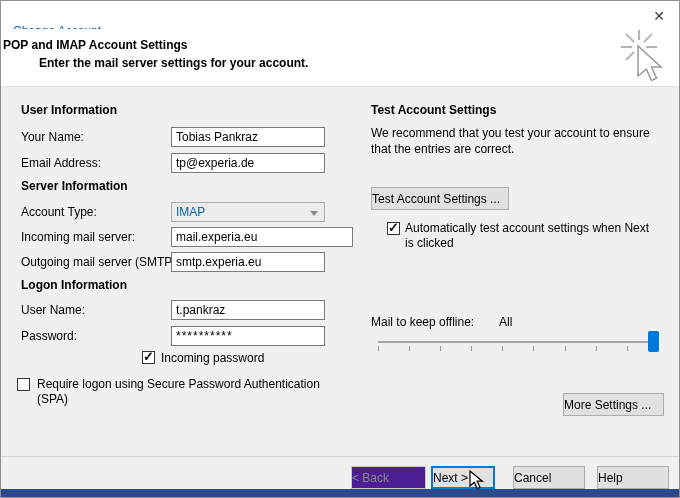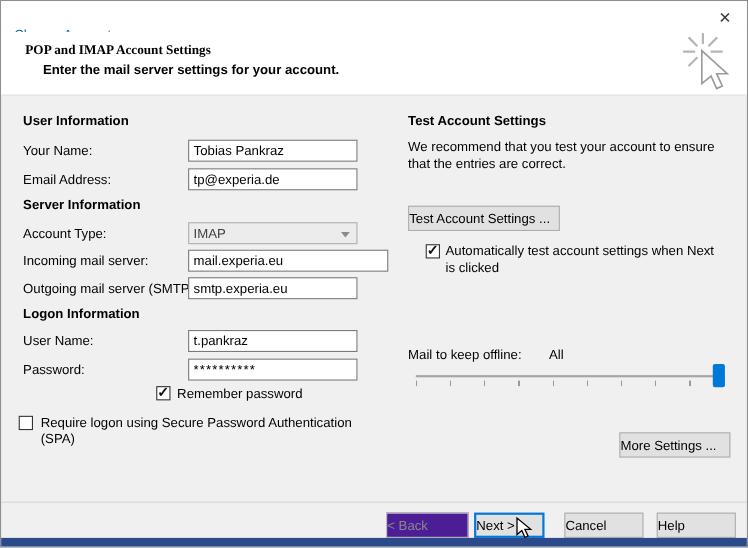--- a/index.html
+++ b/index.html
@@ -20,7 +20,7 @@
   .close-btn{position:absolute;right:10px;top:5px;width:20px;height:20px;background:transparent;border:none;cursor:pointer;padding:0;}
   .close-btn .x{font-size:14px;color:#3c3c3c;line-height:20px;}
   .header{position:absolute;left:0;top:28px;right:0;height:58px;background:#ffffff;border-bottom:1px solid #dcdcdc;box-sizing:border-box;}
-  .header .h-title{position:absolute;left:22px;top:9px;font-weight:bold;font-family:Liberation Serif, serif;}
+  .header .h-title{position:absolute;left:2px;top:9px;font-weight:bold;}
   .header .h-sub{position:absolute;left:38px;top:27px;font-weight:bold;}
   .sparkle{position:absolute;right:8px;top:0px;}
 

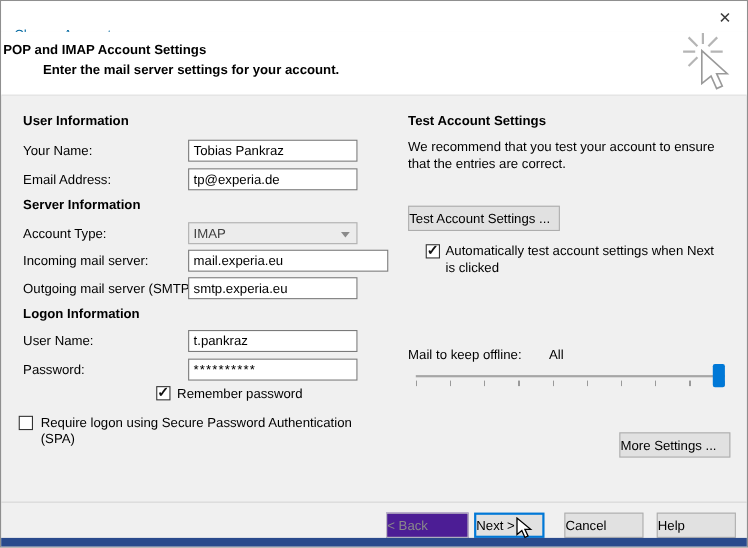--- a/index.html
+++ b/index.html
@@ -35,7 +35,7 @@
   .inp.pwd{letter-spacing:1px;}
   .combo{
     position:absolute;height:20px;box-sizing:border-box;
-    border:1px solid #b0b0b0;background:#ececec;color:#404040;
+    border:1px solid #b0b0b0;background:#ececec;color:#0369a1;
     padding:2px 4px;
   }
   .combo::after{

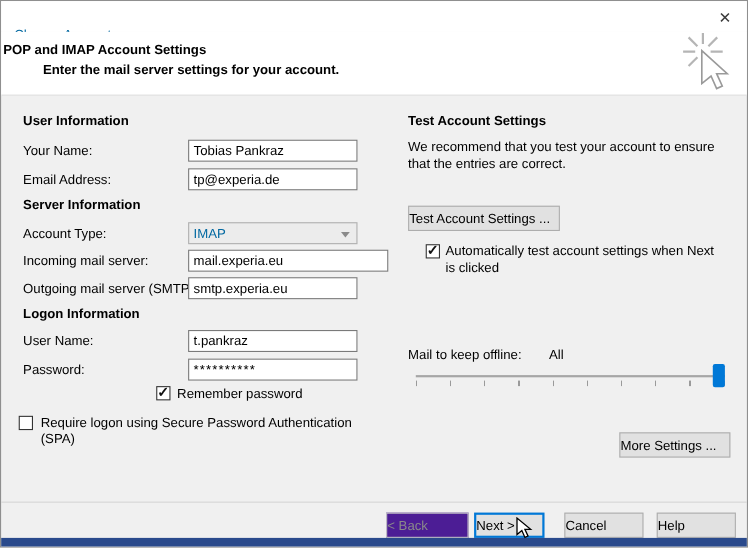--- a/index.html
+++ b/index.html
@@ -138,7 +138,7 @@
   <input class="inp pwd" style="left: 170px; top: 325px; width: 154px;" value="**********">
 
   <span class="cb checked" style="left:141px;top:350px"></span>
-  <label class="cb-label" style="left:160px;top:350px">Remember password</label>
+  <label class="cb-label" style="left:160px;top:350px">Incoming password</label>
 
   <span class="cb" style="left:16px;top:377px"></span>
   <label class="cb-label" style="left:36px;top:376px;width:288px">Require logon using Secure Password Authentication (SPA)</label>

